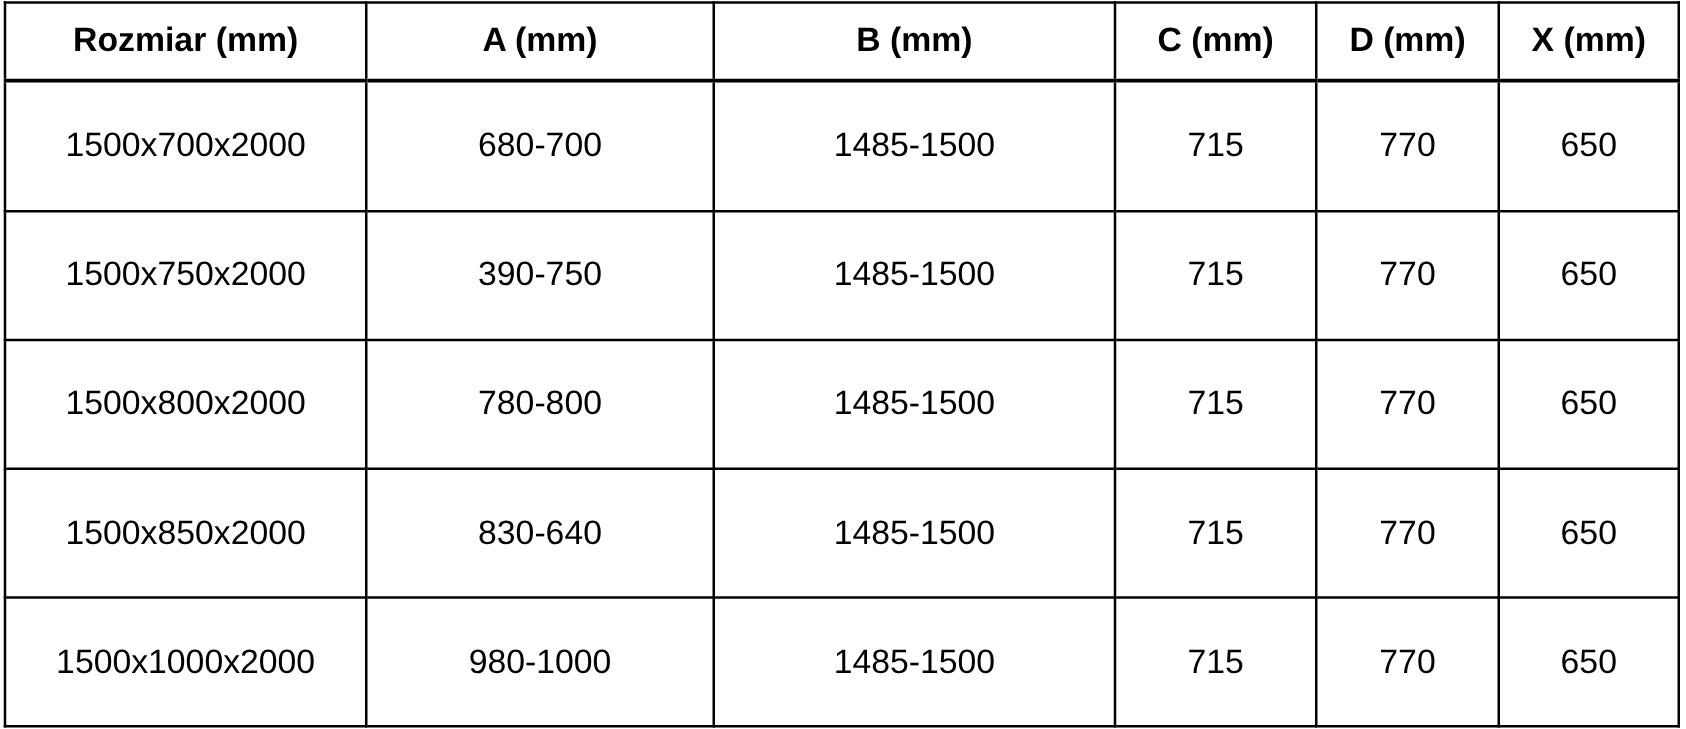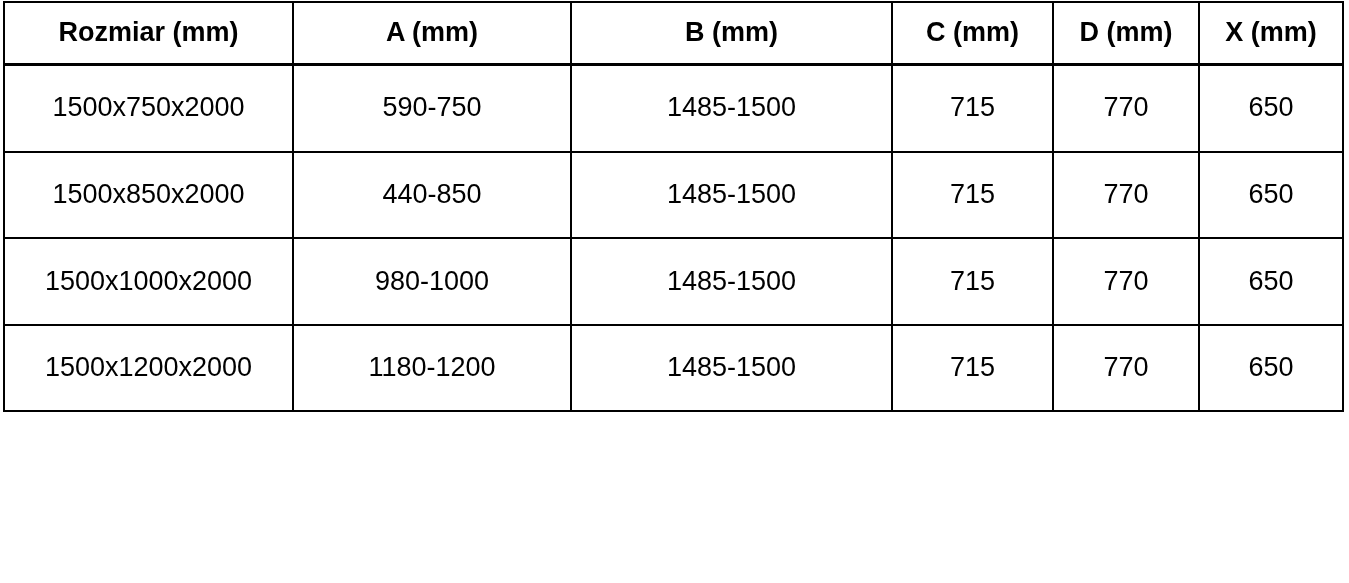--- a/index.html
+++ b/index.html
@@ -16,7 +16,7 @@
     left: 3px;
     top: 1px;
     width: 1339px;
-    height: 411px;
+    height: 581px;
     border-collapse: collapse;
     table-layout: fixed;
     background: #ffffff;

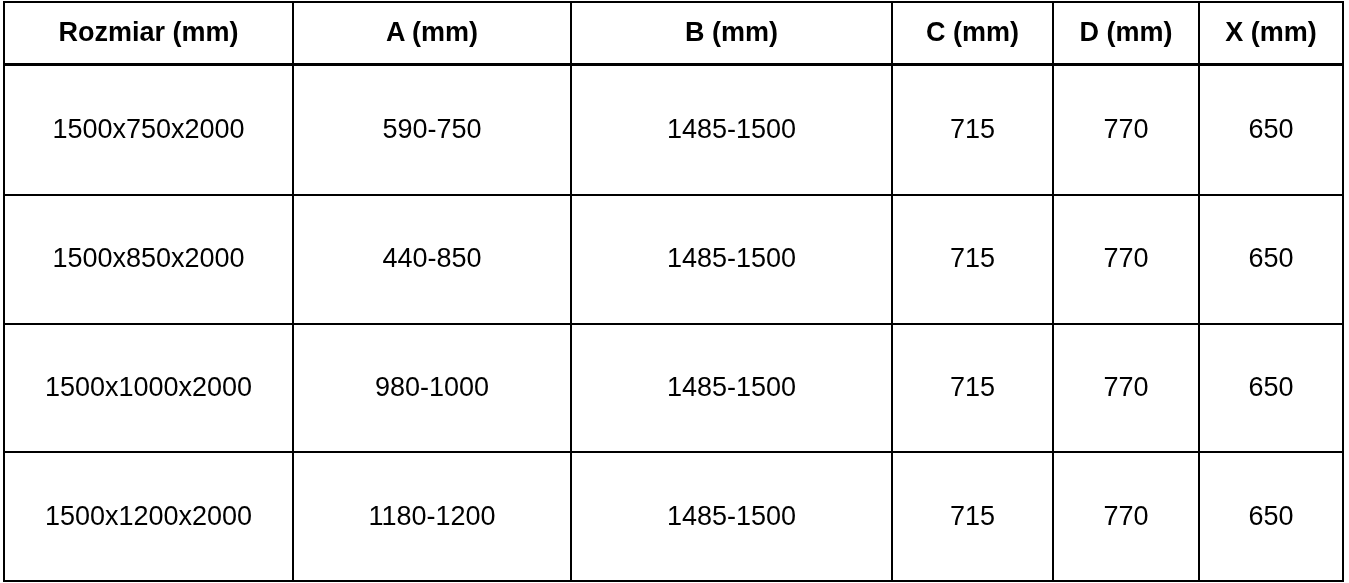--- a/index.html
+++ b/index.html
@@ -71,6 +71,14 @@
   </thead>
   <tbody>
     <tr>
+      <td>1500x700x2000</td>
+      <td>680-700</td>
+      <td>1485-1500</td>
+      <td>715</td>
+      <td>770</td>
+      <td>650</td>
+    </tr>
+    <tr>
       <td>1500x750x2000</td>
       <td>590-750</td>
       <td>1485-1500</td>

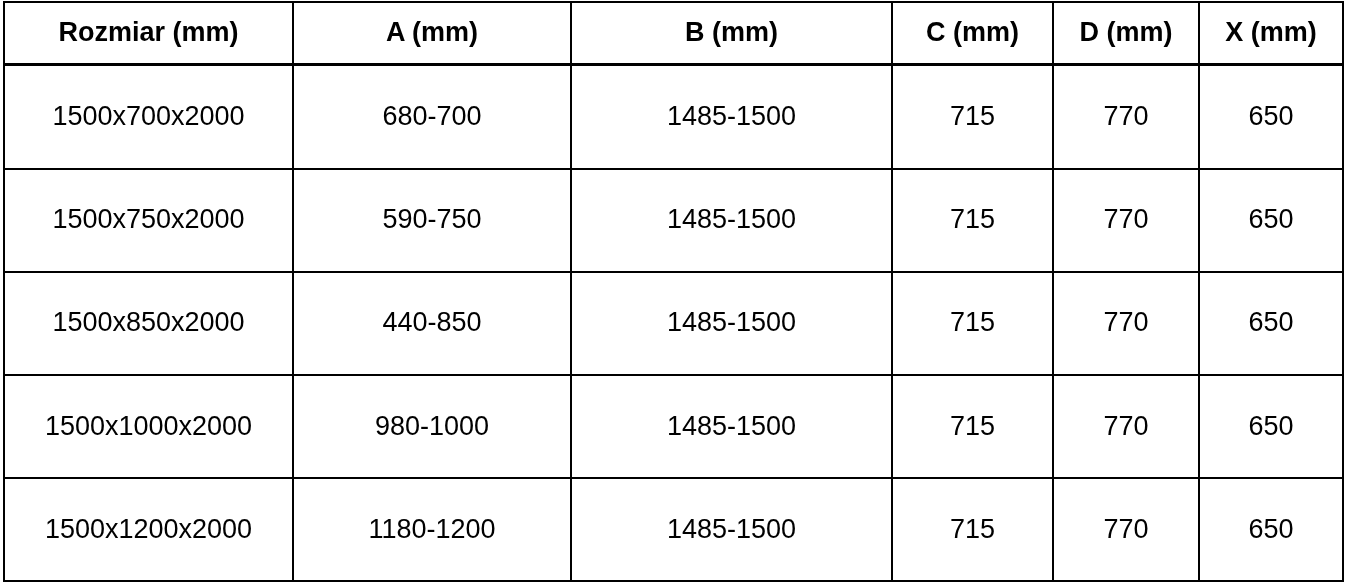--- a/index.html
+++ b/index.html
@@ -80,7 +80,7 @@
     </tr>
     <tr>
       <td>1500x750x2000</td>
-      <td>590-750</td>
+      <td>390-750</td>
       <td>1485-1500</td>
       <td>715</td>
       <td>770</td>

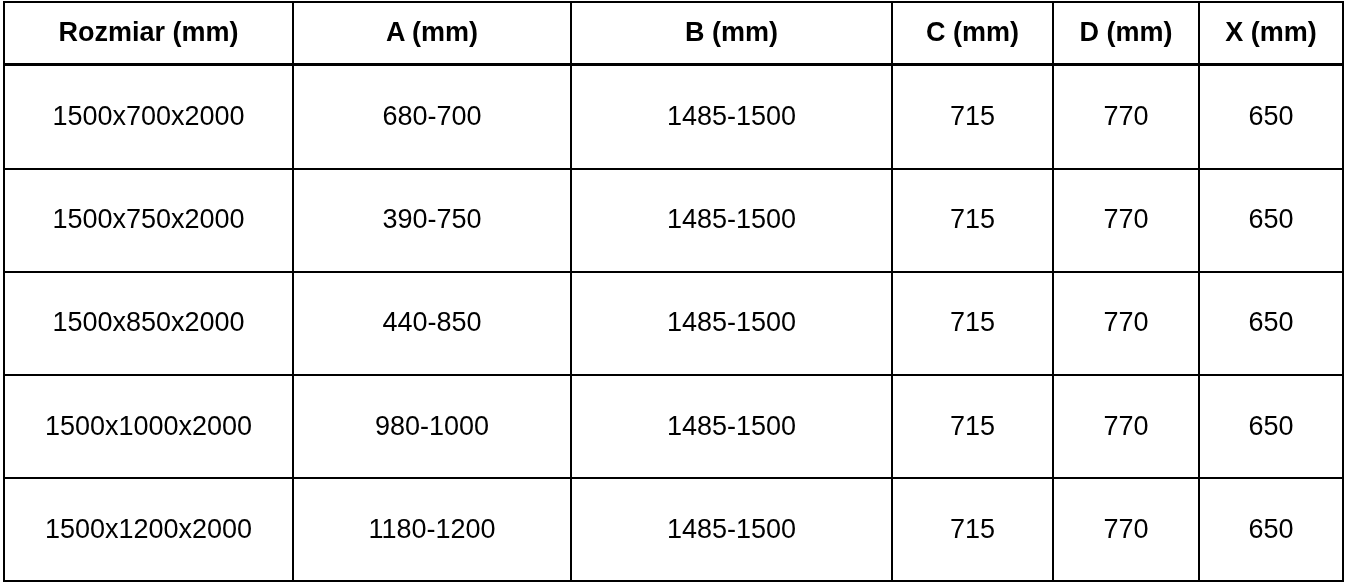--- a/index.html
+++ b/index.html
@@ -87,6 +87,14 @@
       <td>650</td>
     </tr>
     <tr>
+      <td>1500x800x2000</td>
+      <td>780-800</td>
+      <td>1485-1500</td>
+      <td>715</td>
+      <td>770</td>
+      <td>650</td>
+    </tr>
+    <tr>
       <td>1500x850x2000</td>
       <td>440-850</td>
       <td>1485-1500</td>

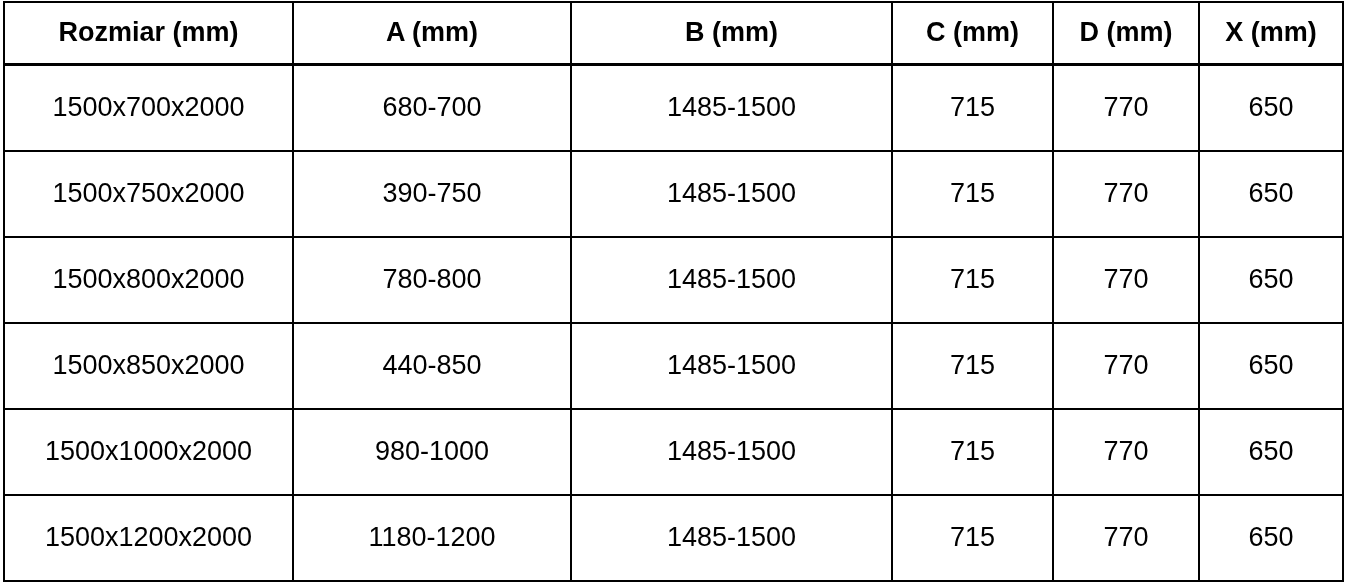--- a/index.html
+++ b/index.html
@@ -96,7 +96,7 @@
     </tr>
     <tr>
       <td>1500x850x2000</td>
-      <td>440-850</td>
+      <td>830-640</td>
       <td>1485-1500</td>
       <td>715</td>
       <td>770</td>

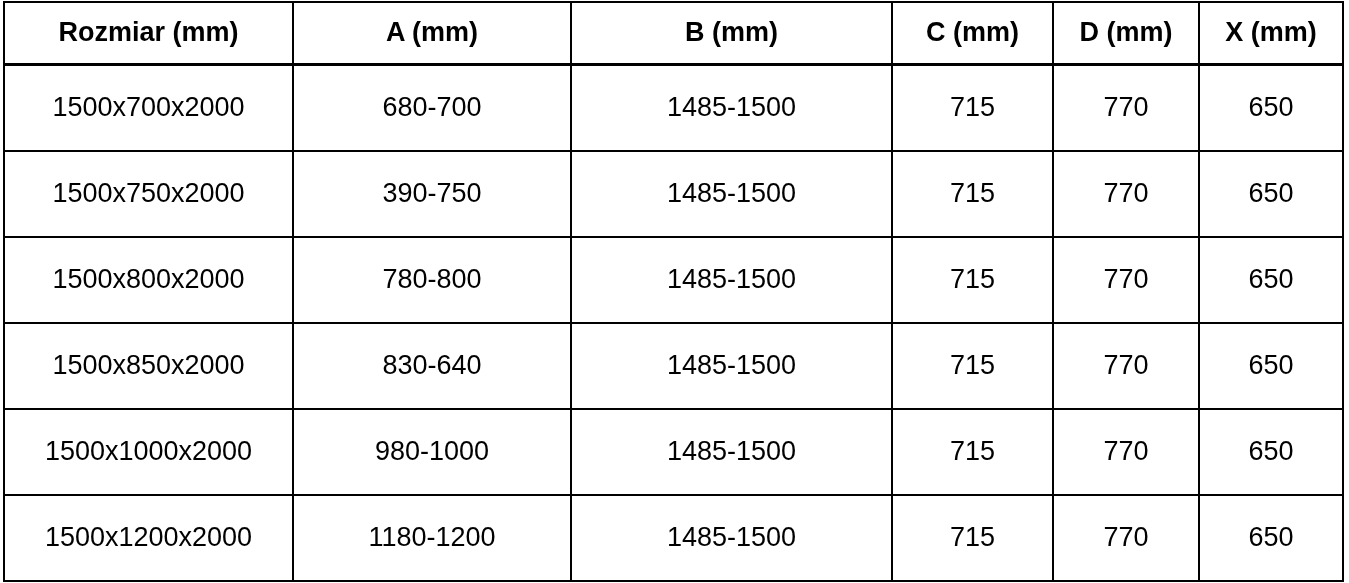--- a/index.html
+++ b/index.html
@@ -110,14 +110,6 @@
       <td>770</td>
       <td>650</td>
     </tr>
-    <tr>
-      <td>1500x1200x2000</td>
-      <td>1180-1200</td>
-      <td>1485-1500</td>
-      <td>715</td>
-      <td>770</td>
-      <td>650</td>
-    </tr>
   </tbody>
 </table>
 

